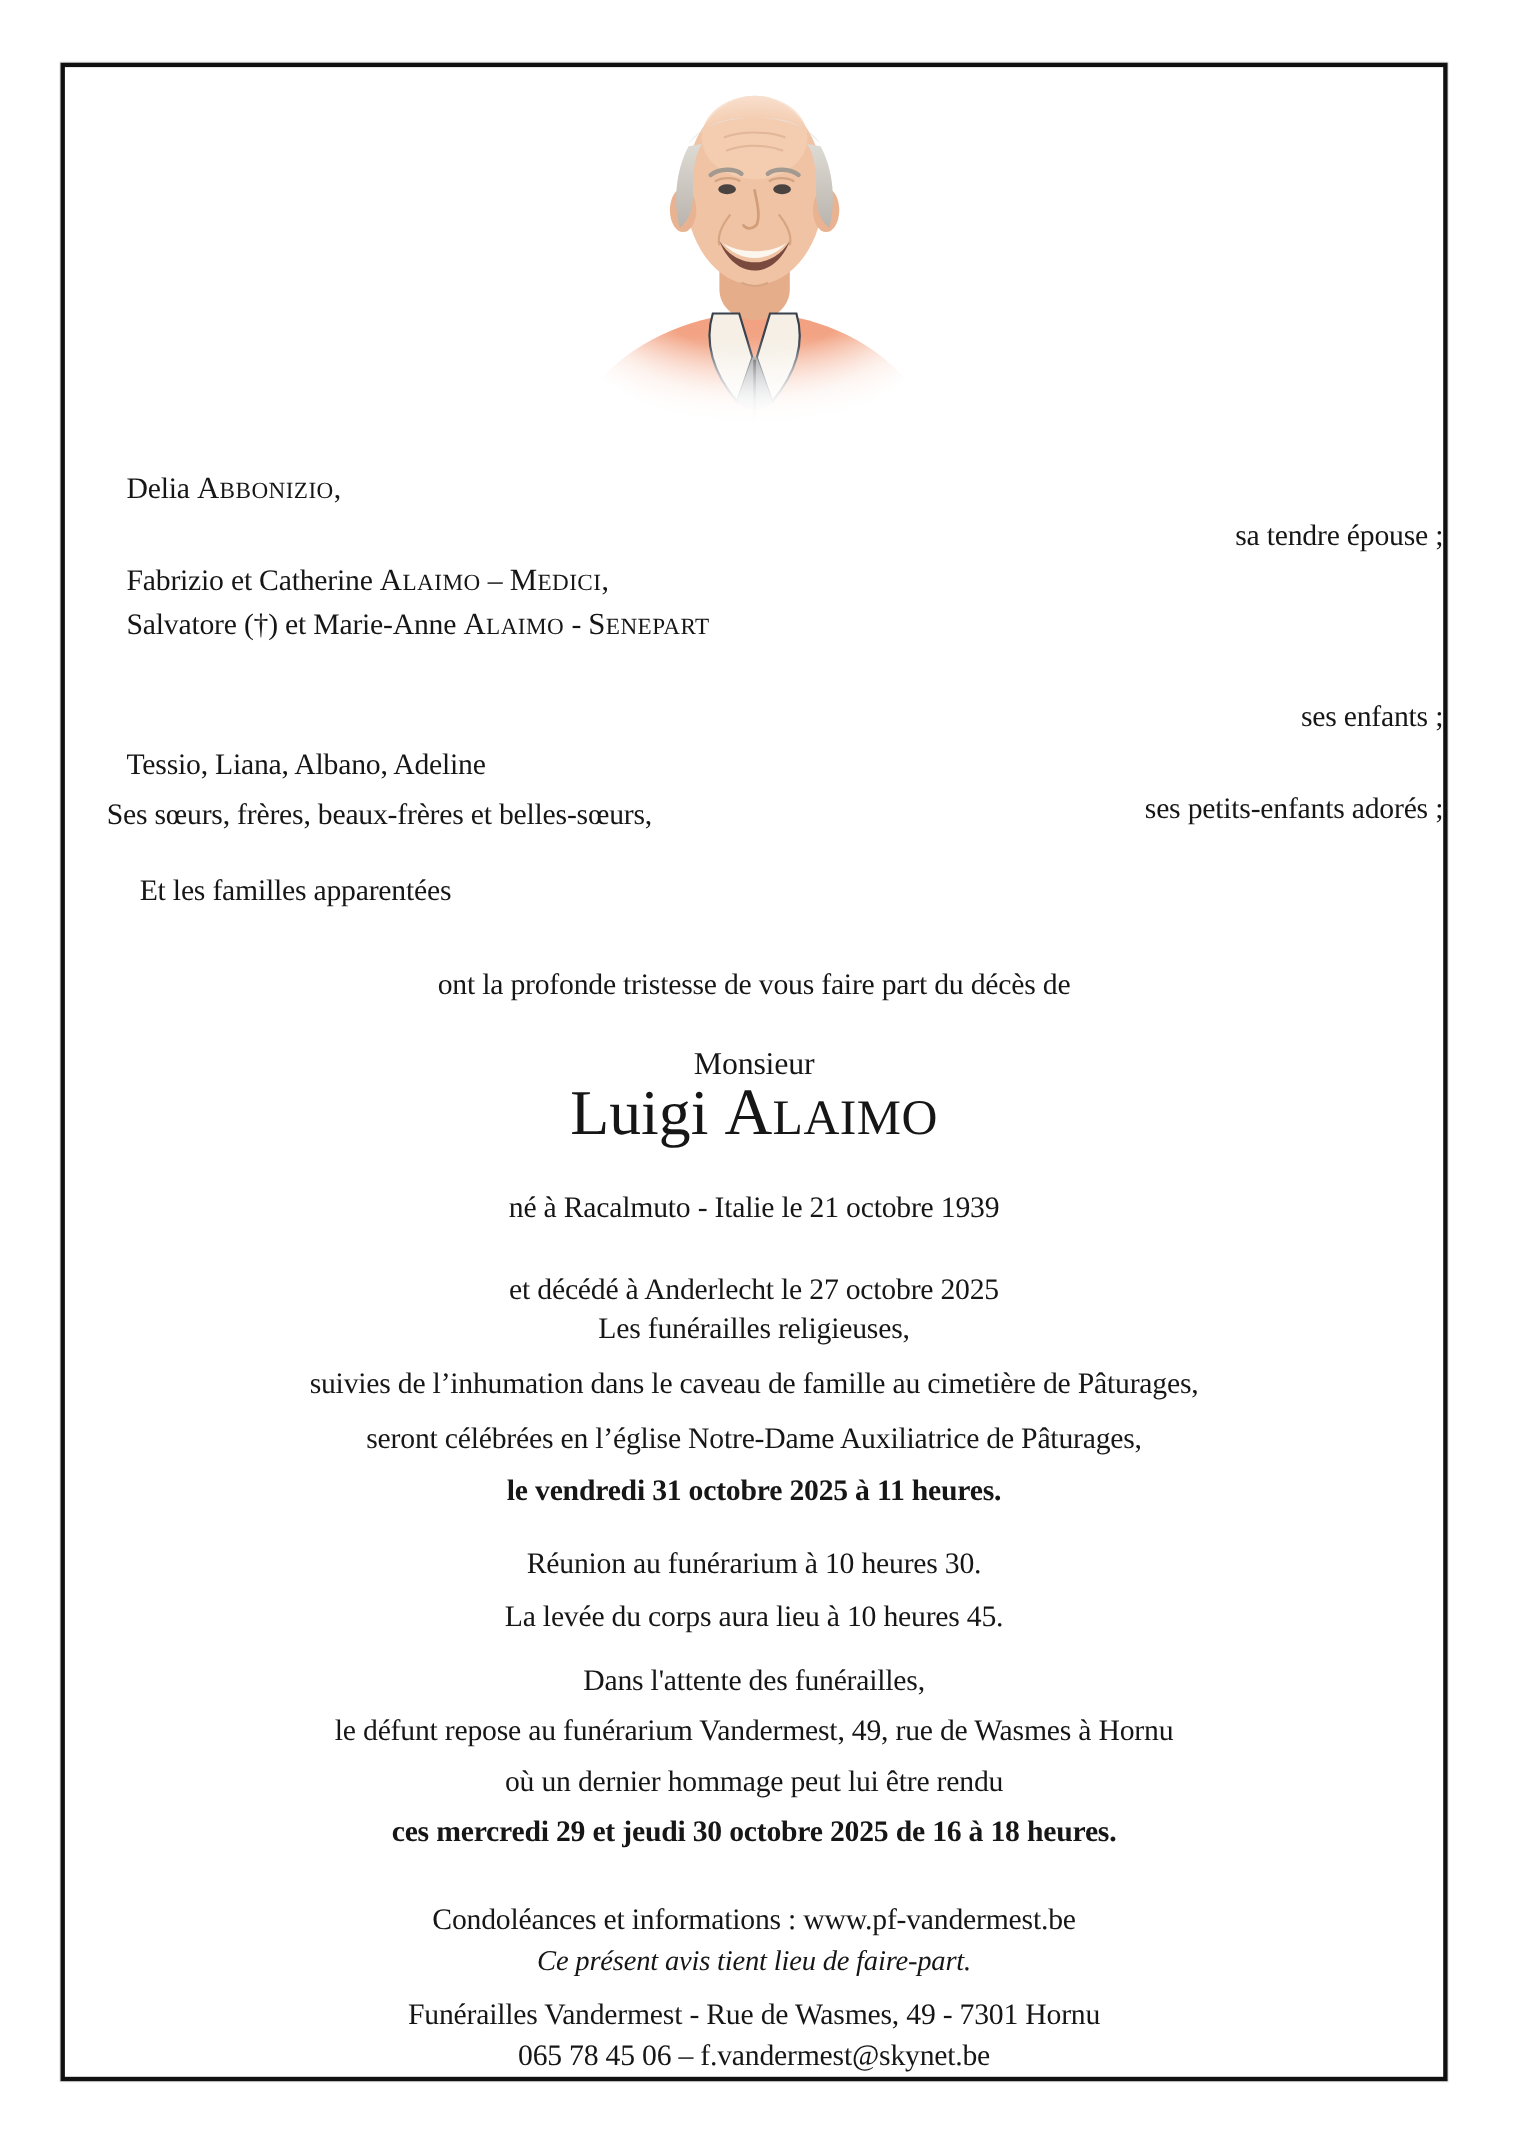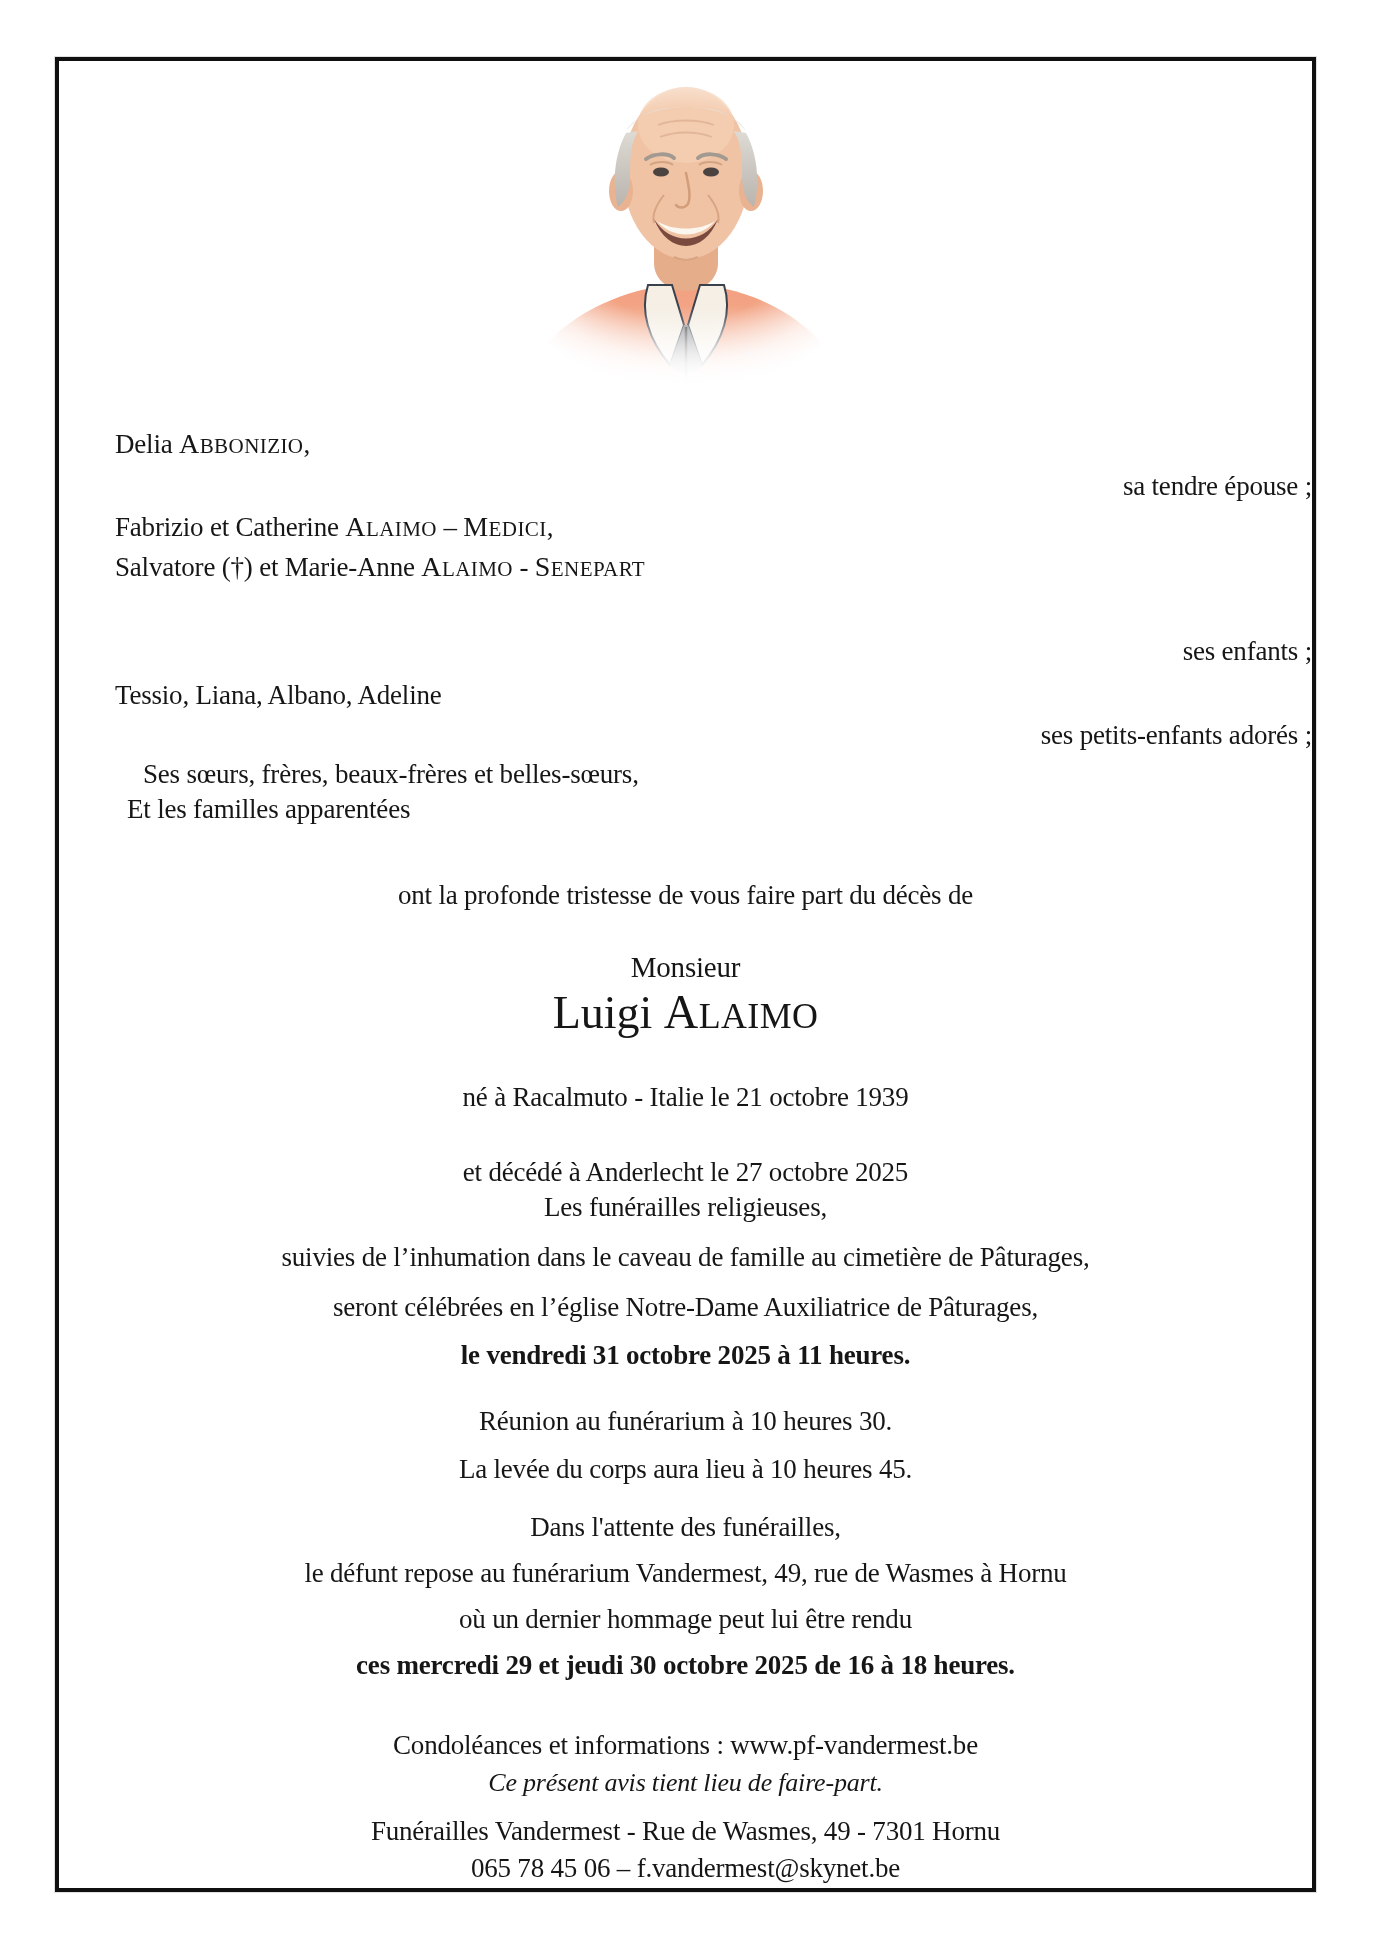--- a/index.html
+++ b/index.html
@@ -124,7 +124,7 @@
     <div class="line r" style="top:571px">ses enfants ;</div>
     <div class="line l" style="top:615px">Tessio, Liana, Albano, Adeline</div>
     <div class="line r" style="top:655px">ses petits-enfants adorés ;</div>
-    <div class="line l" style="top:694px;padding-left:84px">Ses sœurs, frères, beaux-frères et belles-sœurs,</div>
+    <div class="line l" style="top:660px;padding-left:38px">Ses sœurs, frères, beaux-frères et belles-sœurs,</div>
     <div class="line l" style="top:729px;padding-left:68px">Et les familles apparentées</div>
 
     <div class="line c" style="top:815px">ont la profonde tristesse de vous faire part du décès de</div>

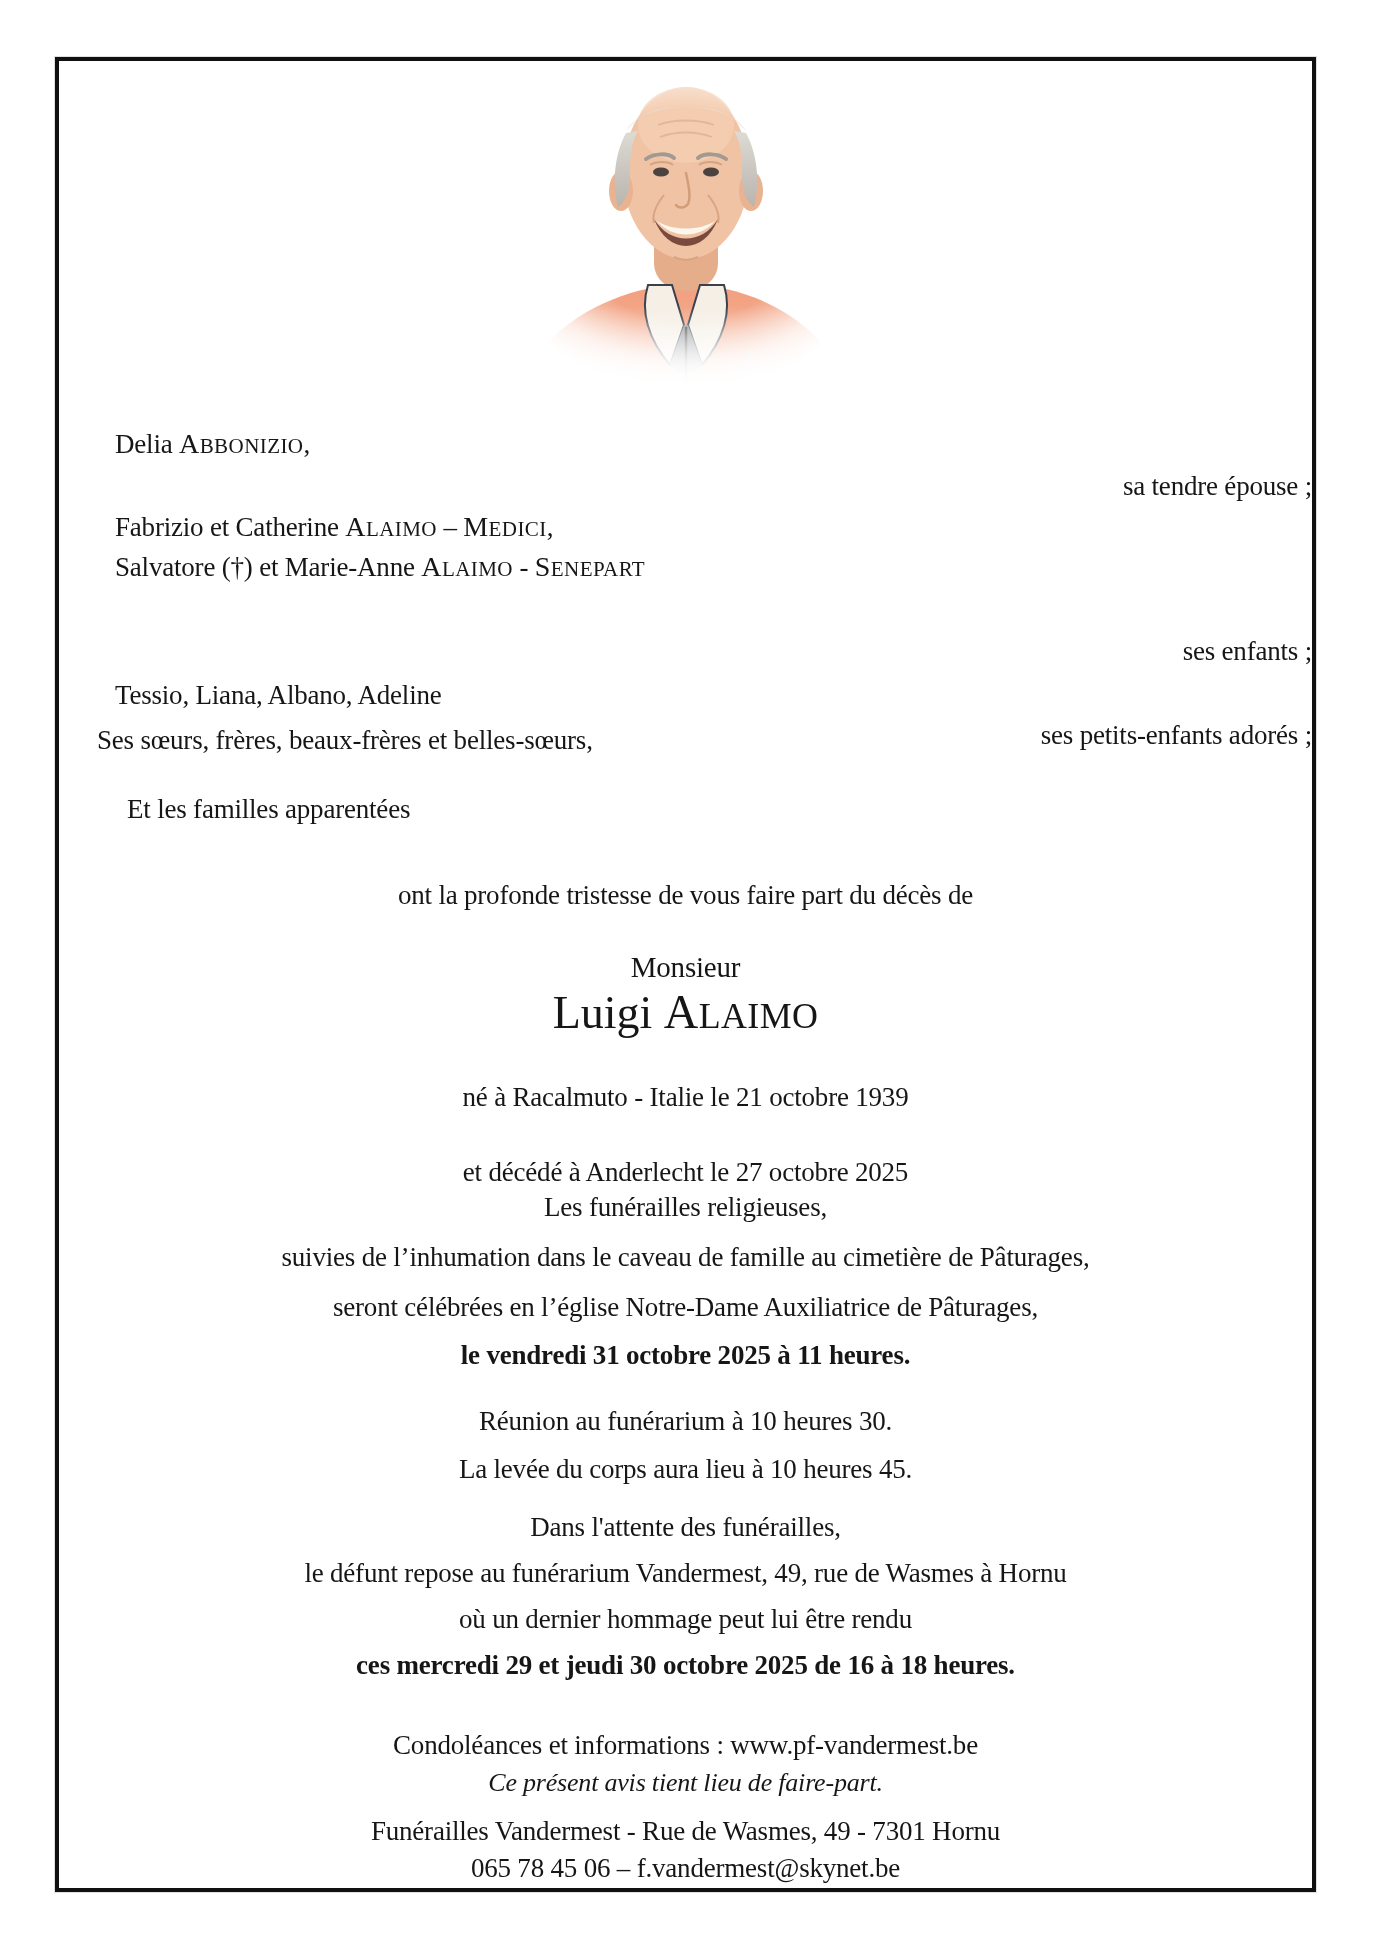--- a/index.html
+++ b/index.html
@@ -35,7 +35,7 @@
   .i{font-style:italic;font-size:26px;}
   .sc{display:inline-block;font-size:0.78em;letter-spacing:0.4px;}
   .sc::first-letter{font-size:1.33em;}
-  .big-name{font-size:46px;line-height:52px;letter-spacing:0px;}
+  .big-name{font-size:58px;line-height:52px;letter-spacing:0px;}
   
   .photo-wrap{
     position:absolute;

